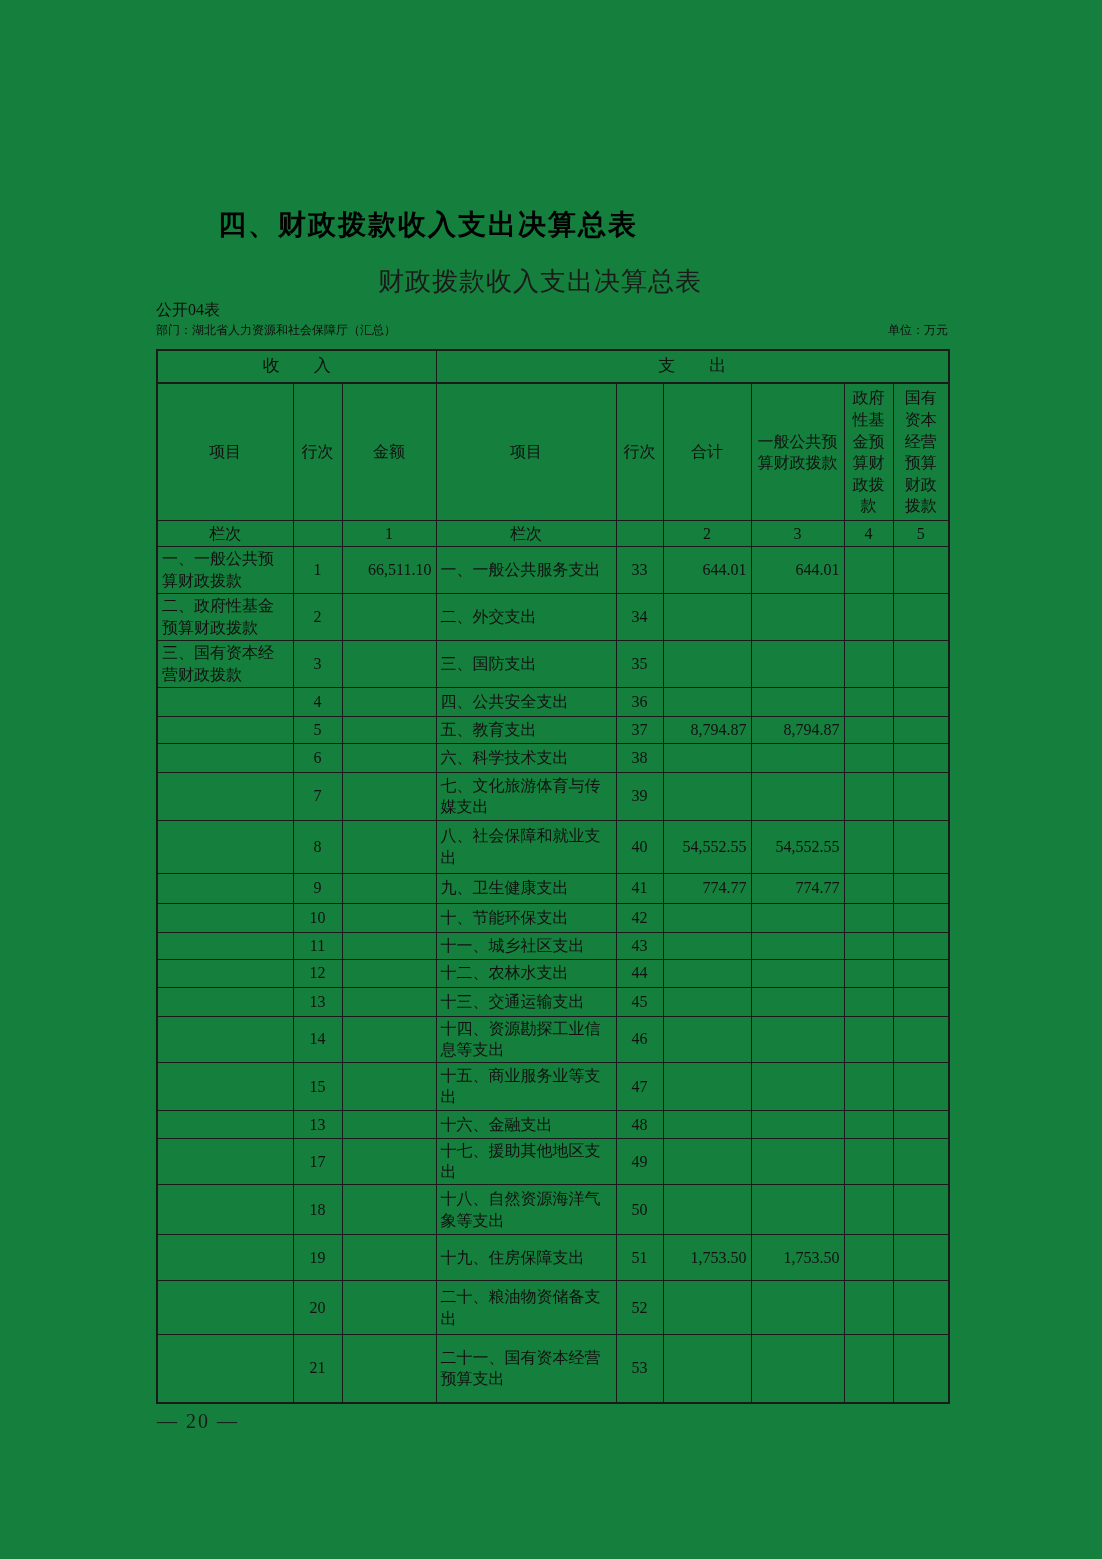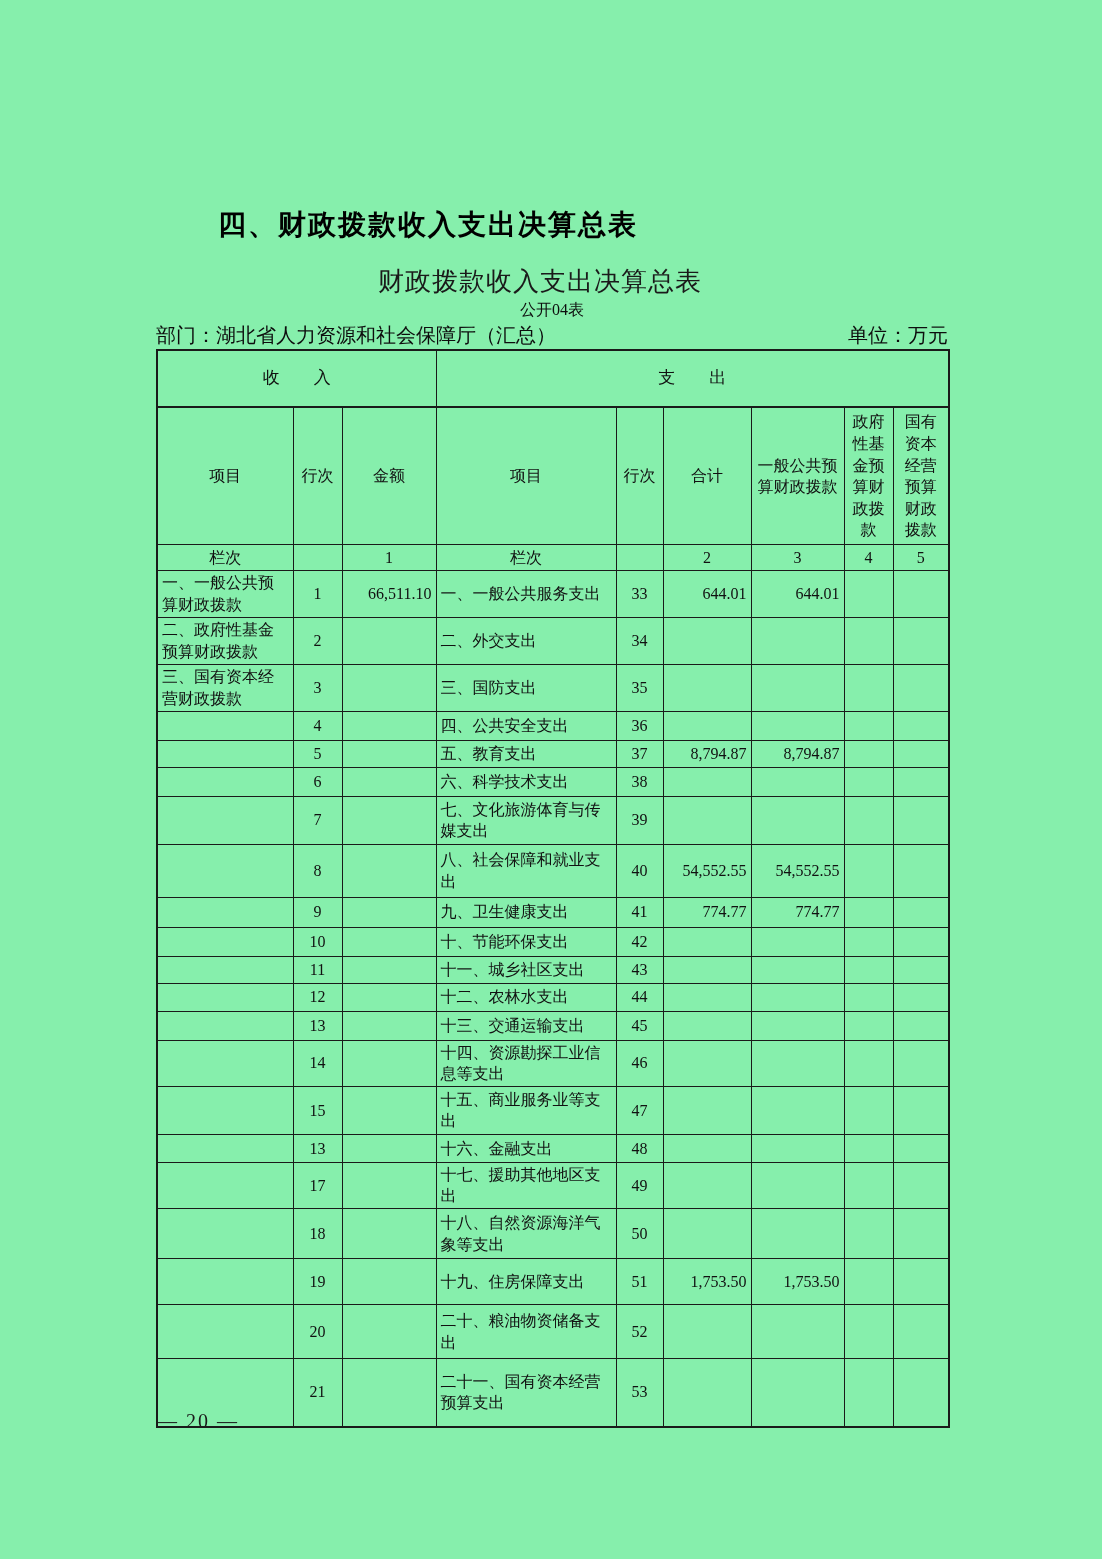--- a/index.html
+++ b/index.html
@@ -4,7 +4,7 @@
 <style>
   html,body { margin:0; padding:0; background:#ffffff; }
   .page {
-    position:relative; width:1102px; height:1559px; background:#86efac;
+    position:relative; width:1102px; height:1559px; background:#15803d;
     font-family:"Liberation Serif", serif; color:#0d0d0d; overflow:hidden;
   }
   .section-title {

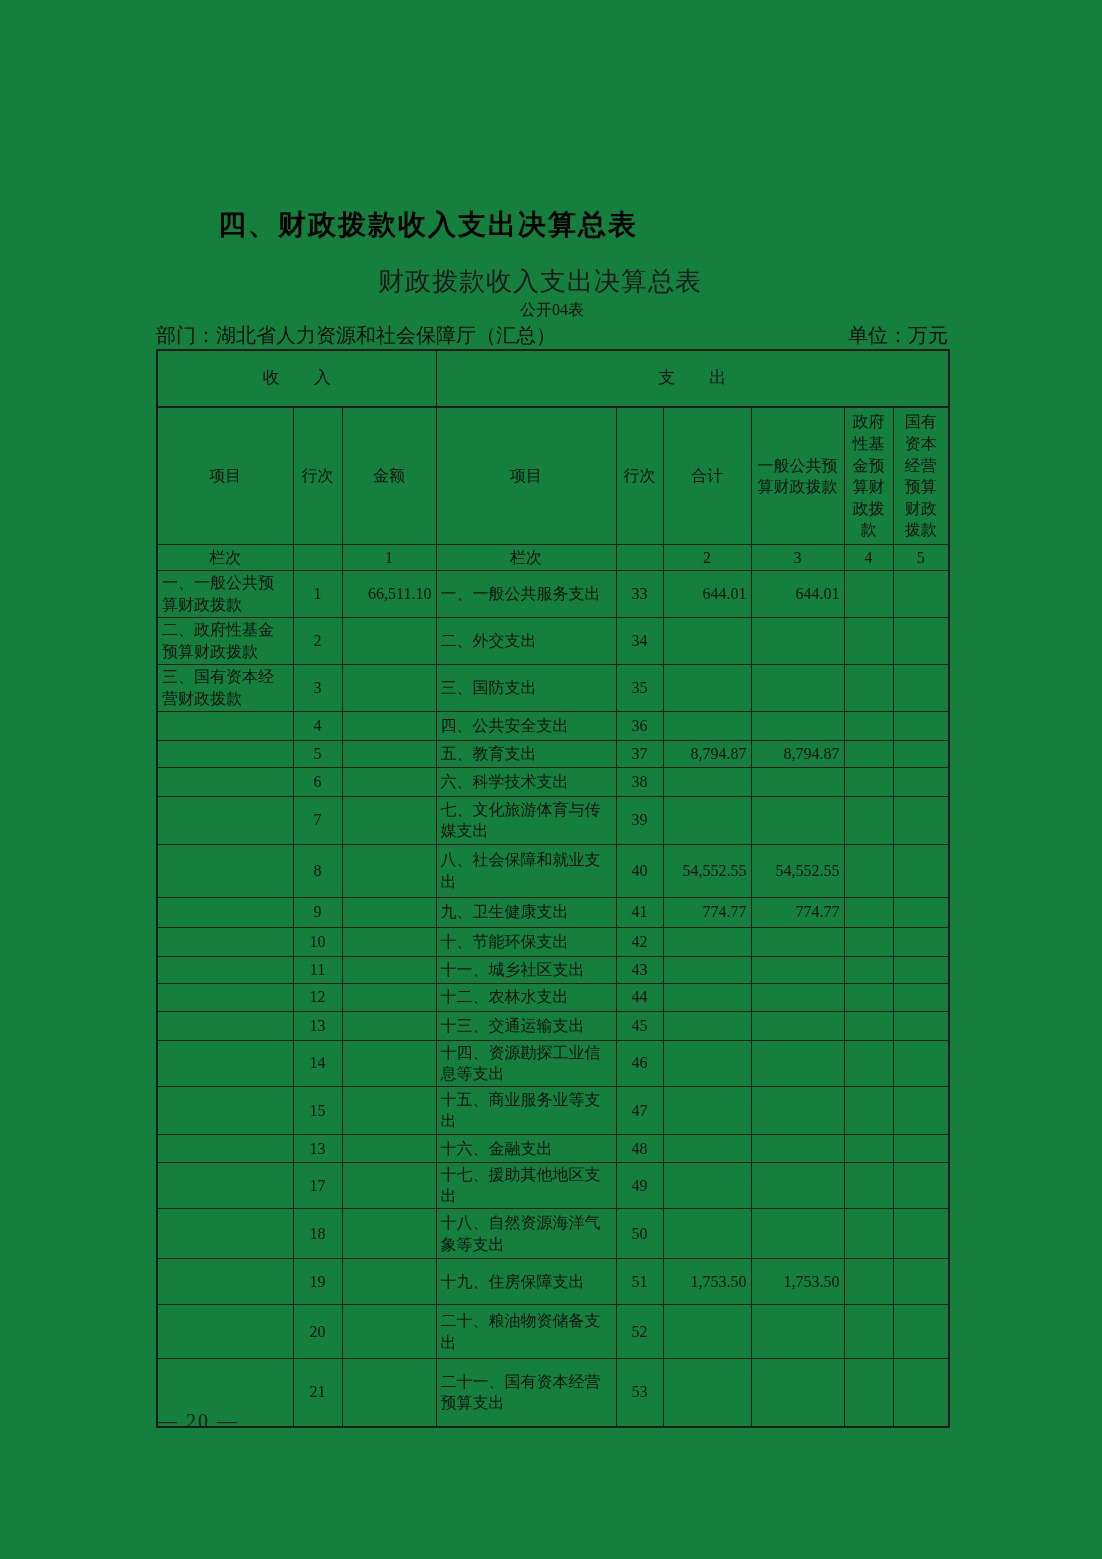--- a/index.html
+++ b/index.html
@@ -18,7 +18,7 @@
   }
   .form-code {
     position:absolute; left:156px; top:300px; width:792px;
-    text-align:center; font-size:16px;
+    text-align:left; font-size:16px;
   }
   .meta-line {
     position:absolute; left:156px; top:322px; width:792px;

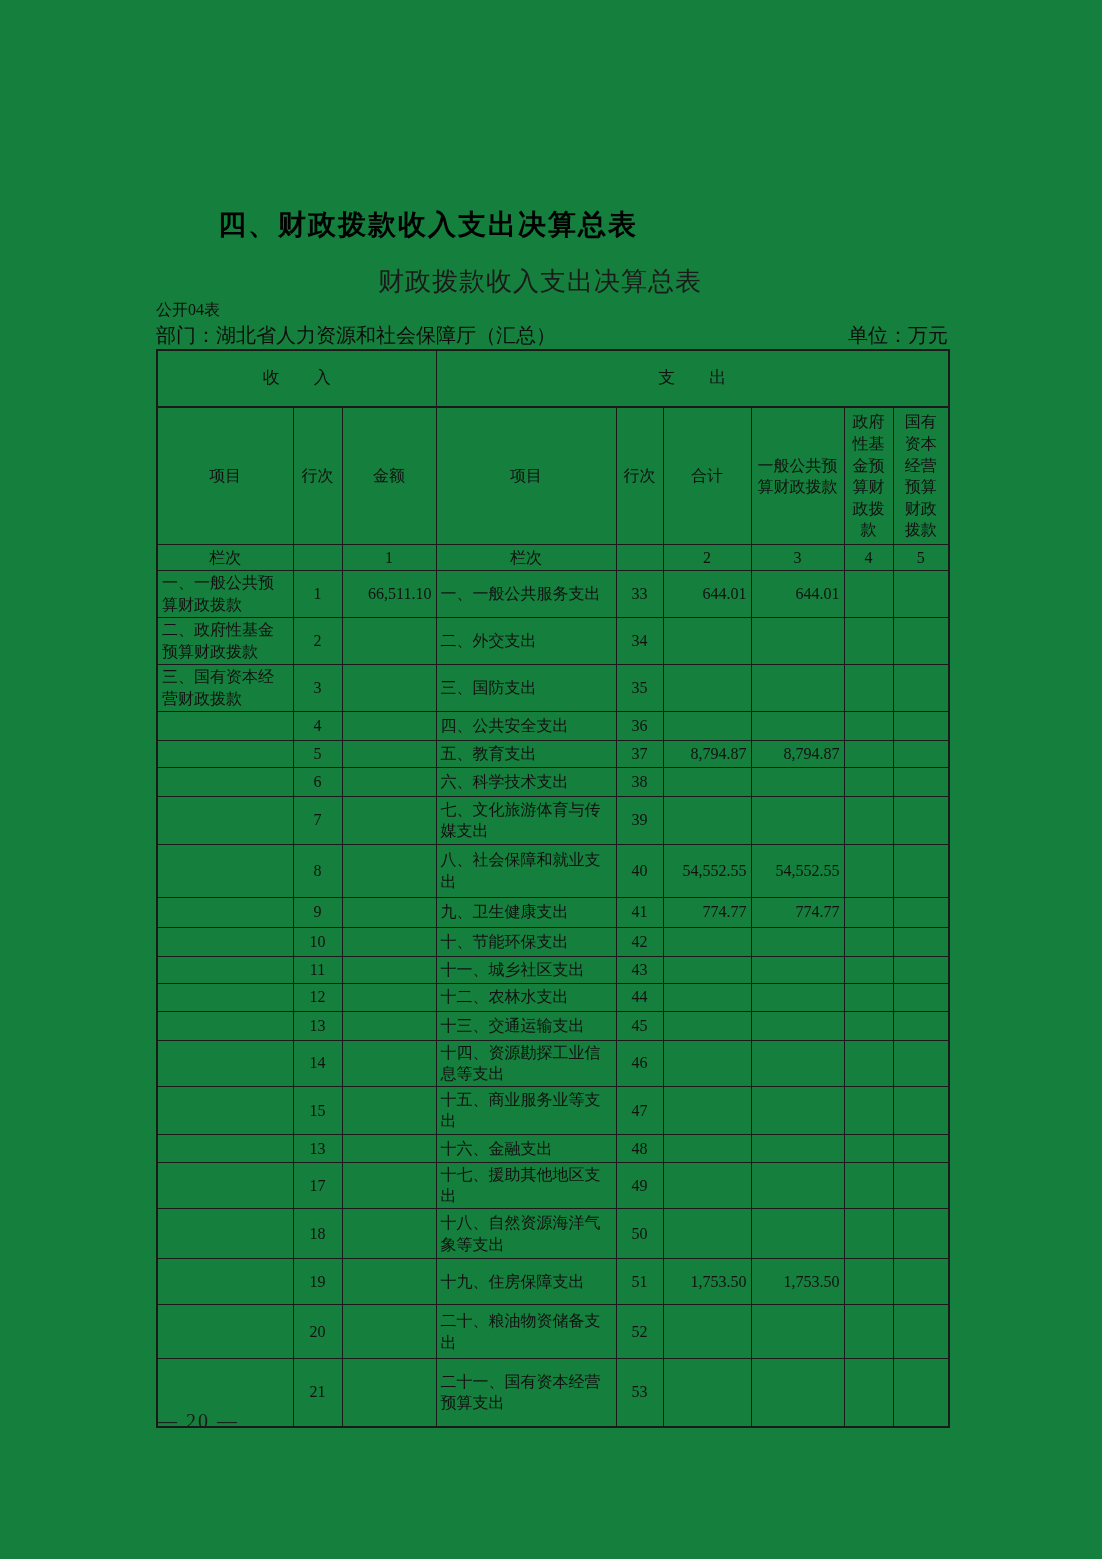--- a/index.html
+++ b/index.html
@@ -22,7 +22,7 @@
   }
   .meta-line {
     position:absolute; left:156px; top:322px; width:792px;
-    display:flex; justify-content:space-between; font-size:20px;gap:34px;
+    display:flex; justify-content:space-between; font-size:12px;gap:34px;
   }
   table.fin {
     position:absolute; left:156px; top:349px; width:792px;

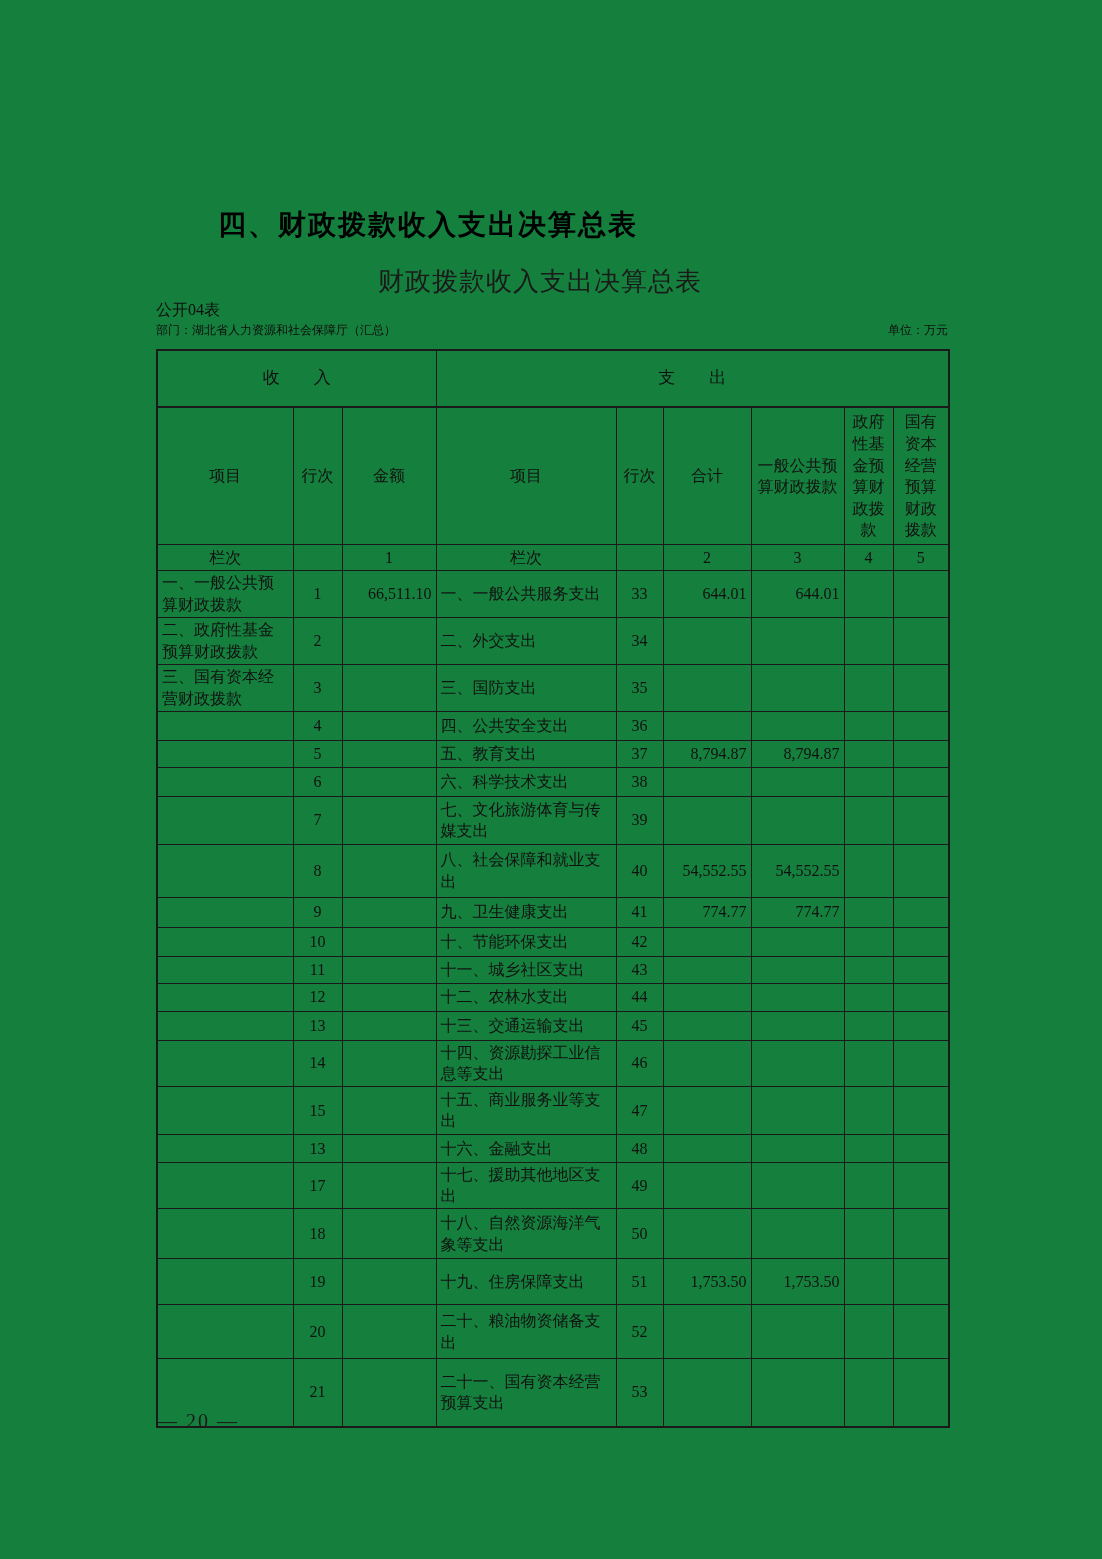--- a/index.html
+++ b/index.html
@@ -34,7 +34,7 @@
     font-size:16px; line-height:1.35; vertical-align:middle;
     padding:1px 4px; word-break:break-all; color:#111;
   }
-  tr.group-row td { border-bottom:2px solid #1a1a1a; text-align:center; font-size:17px; padding:16px; }
+  tr.group-row td { border-bottom:2px solid #1a1a1a; text-align:center; font-size:17px; padding:4px; }
   tr.group-row { height:22px; }
   tr.colhead-row { height:138px; }
   tr.colhead-row td { text-align:center; }

